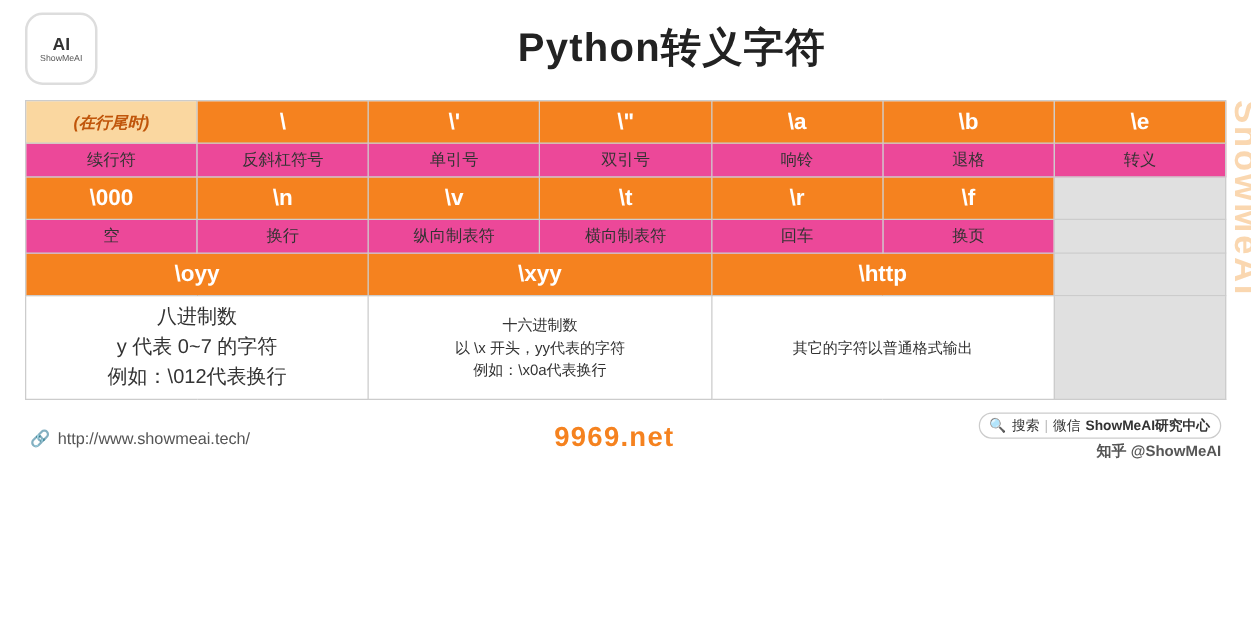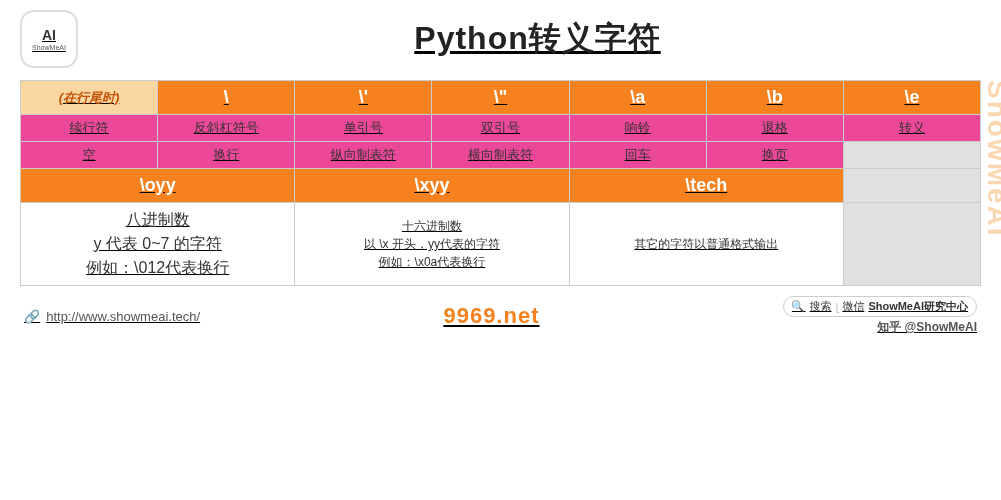--- a/index.html
+++ b/index.html
@@ -18,7 +18,6 @@
       background: #fff;
       position: relative;
       padding: 10px 20px 10px 20px;
-      text-decoration: underline;
     }
 
     

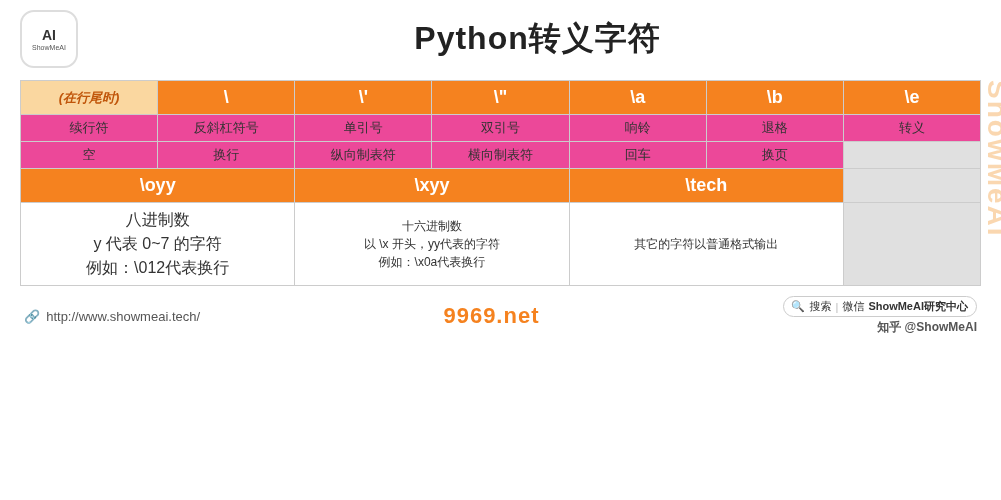--- a/index.html
+++ b/index.html
@@ -244,6 +244,15 @@
       <td>转义</td>
     </tr>
 
+    <tr class="row-orange">
+      <td>\000</td>
+      <td>\n</td>
+      <td>\v</td>
+      <td>\t</td>
+      <td>\r</td>
+      <td>\f</td>
+      <td style="background:#e0e0e0;"></td>
+    </tr>
 
     <tr class="row-light">
       <td>空</td>

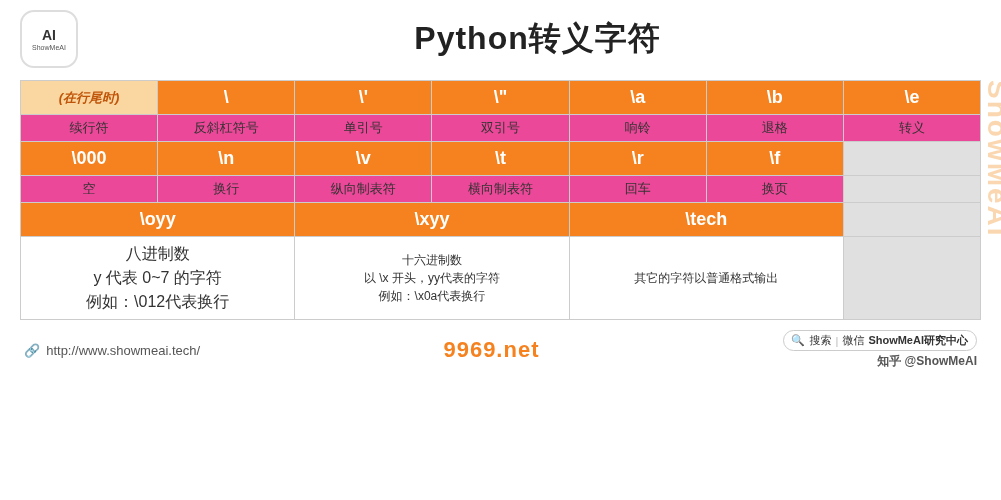--- a/index.html
+++ b/index.html
@@ -267,7 +267,7 @@
     <tr class="row-orange-wide">
       <td colspan="2">\oyy</td>
       <td colspan="2">\xyy</td>
-      <td colspan="2">\tech</td>
+      <td colspan="2">\http</td>
       <td style="background:#e0e0e0;"></td>
     </tr>
 

